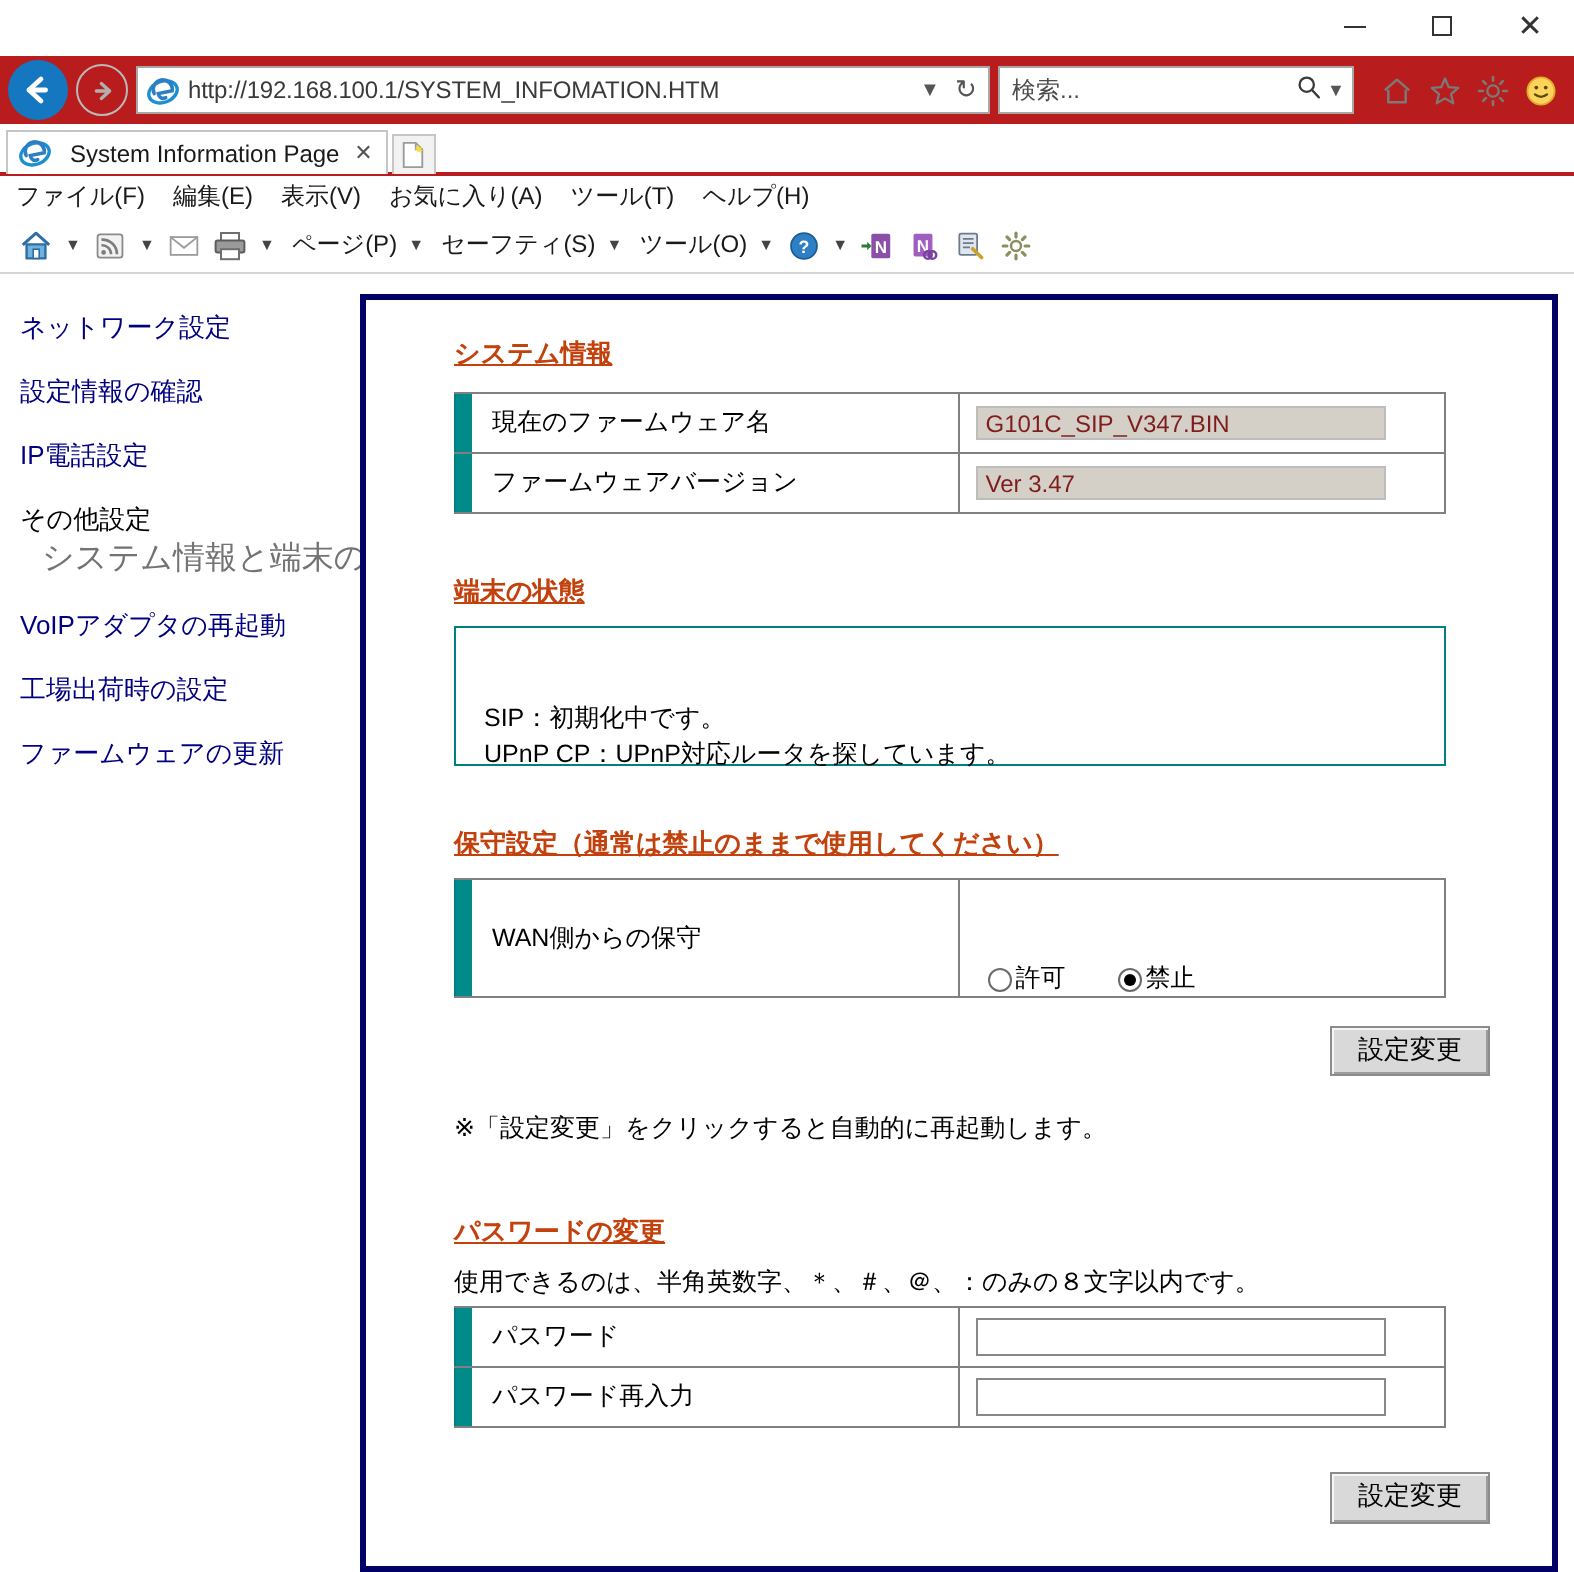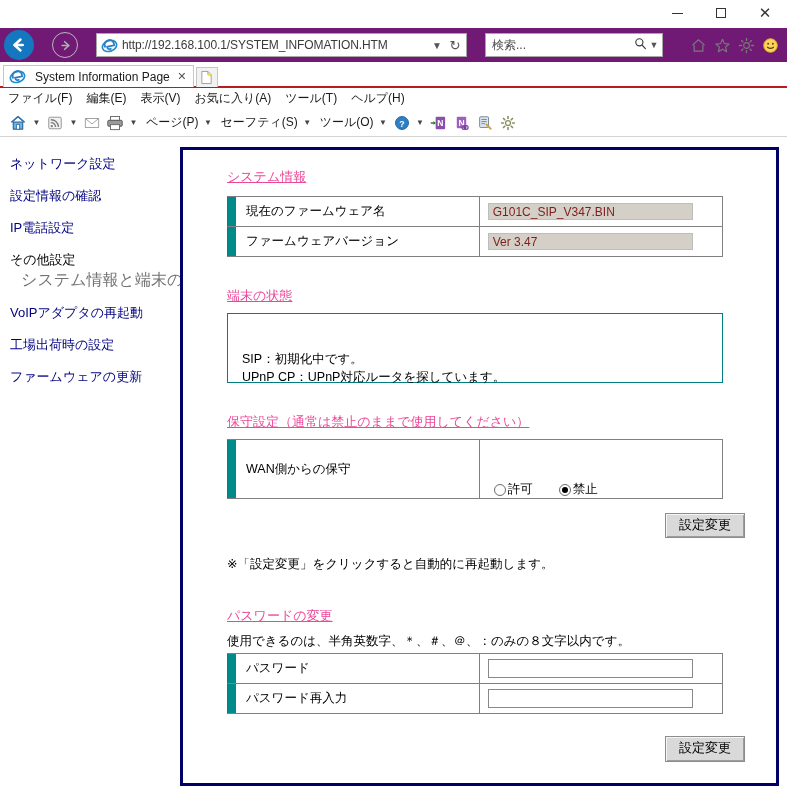--- a/index.html
+++ b/index.html
@@ -72,9 +72,9 @@
     display: flex;
     align-items: center;
     padding: 0 8px 0 4px;
-    gap: 18px;
-    flex: none;
-    background: #701a75;
+    gap: 4px;
+    flex: none;
+    background: #b91c1c;
   }
   .nav-back {
     width: 30px; height: 30px;

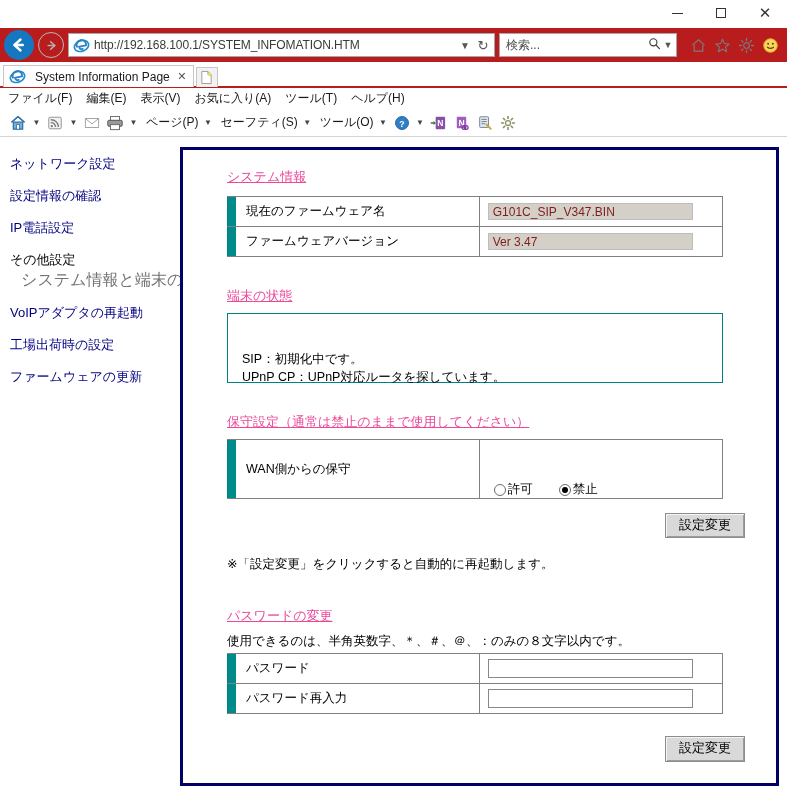--- a/index.html
+++ b/index.html
@@ -305,8 +305,8 @@
 
   .sec-title {
     font-size: 13px;
-    font-weight: normal;
-    color: #ec4899;
+    font-weight: bold;
+    color: #c2410c;
     text-decoration: underline;
     margin: 4px 0 10px 22px;
     display: inline-block;

